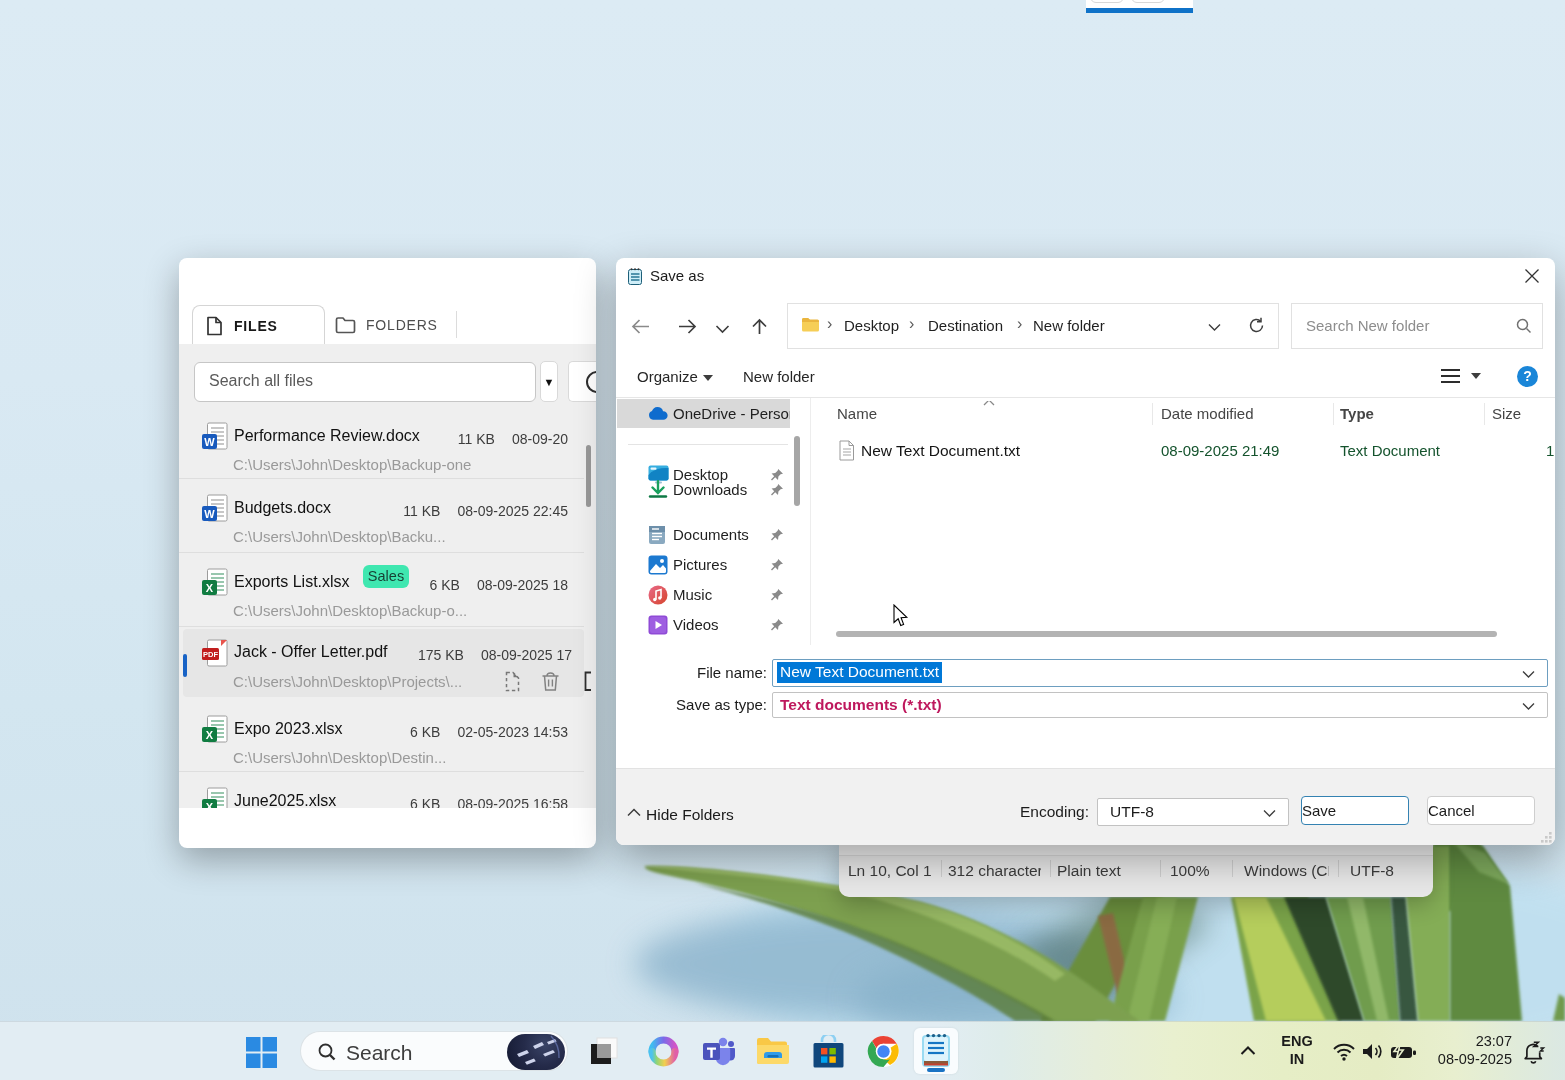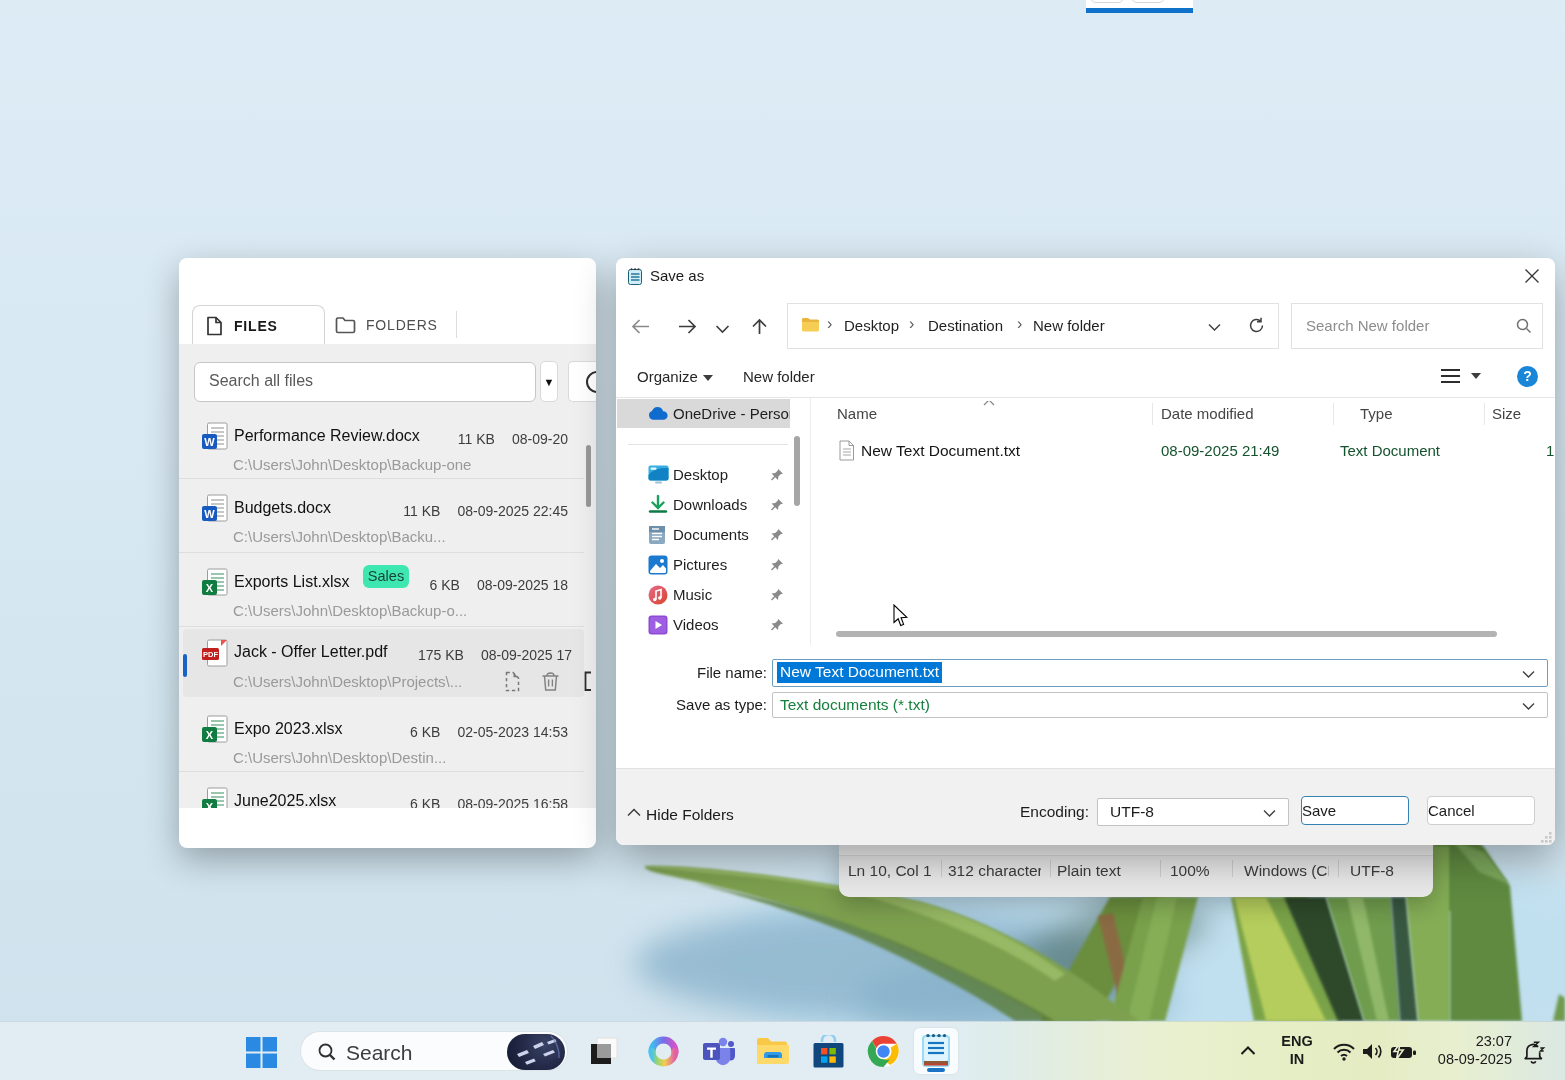--- a/index.html
+++ b/index.html
@@ -511,7 +511,7 @@
             <path d="M1 6 L6 1 L11 6" fill="none" stroke="#888" stroke-width="1.3"></path>
           </svg>
         <span style="left:545px;">Date modified</span>
-        <span style="left:744px;">Type</span>
+        <span style="left:724px;font-weight:bold;">Type</span>
         <span style="left:876px;">Size</span>
         <i style="left:536px;"></i>
           <i style="left:717px;"></i>

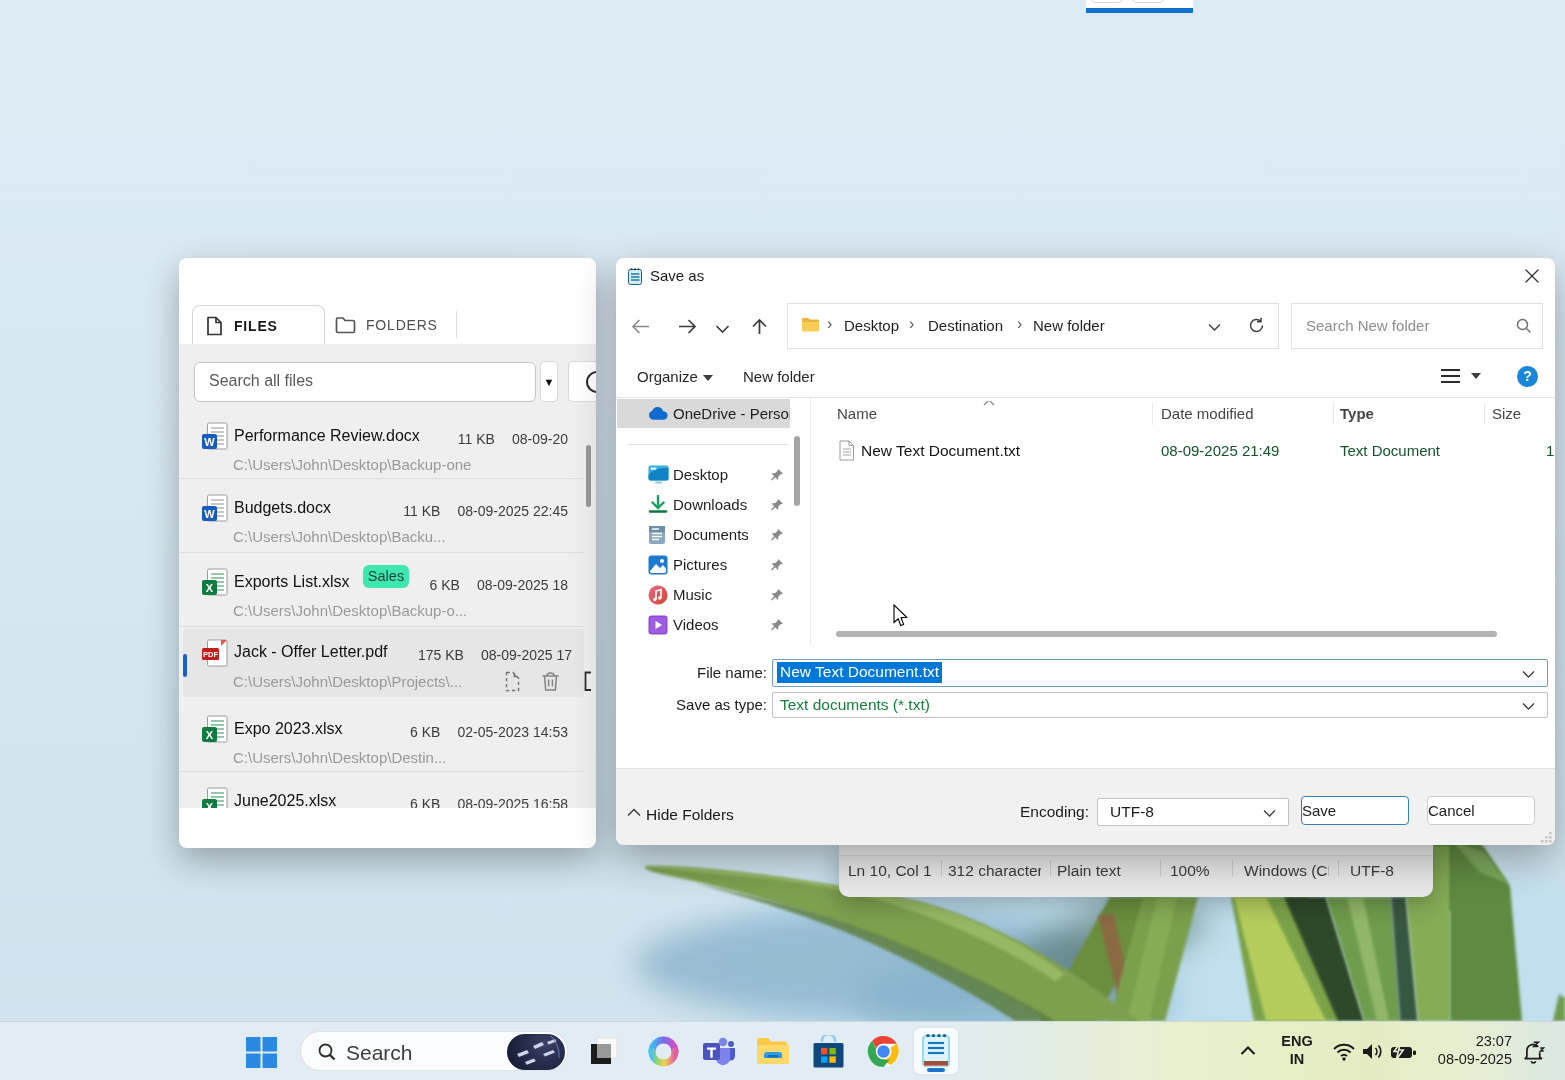--- a/index.html
+++ b/index.html
@@ -437,7 +437,7 @@
             <path d="M8.2 1 L13 5.8 L10.6 6.2 L8.4 8.4 L8 12 L5.2 9.2 L2 12.4 L1 11.4 L4.2 8.2 L1.6 5.6 L5.2 5 L7.6 2.8 Z" fill="#8a8a8a"></path>
           </svg>
       </div>
-      <div class="sa-pin" style="top:93px;">
+      <div class="sa-pin" style="top:78px;">
         <svg class="pi" width="20" height="20" viewBox="0 0 20 20">
             <path d="M10 1 V12 M4.5 7.5 L10 13 L15.5 7.5" fill="none" stroke="#19a05e" stroke-width="2.4" stroke-linecap="round"></path>
             <path d="M2 16.5 H18" stroke="#0e7a45" stroke-width="2.4" stroke-linecap="round"></path>

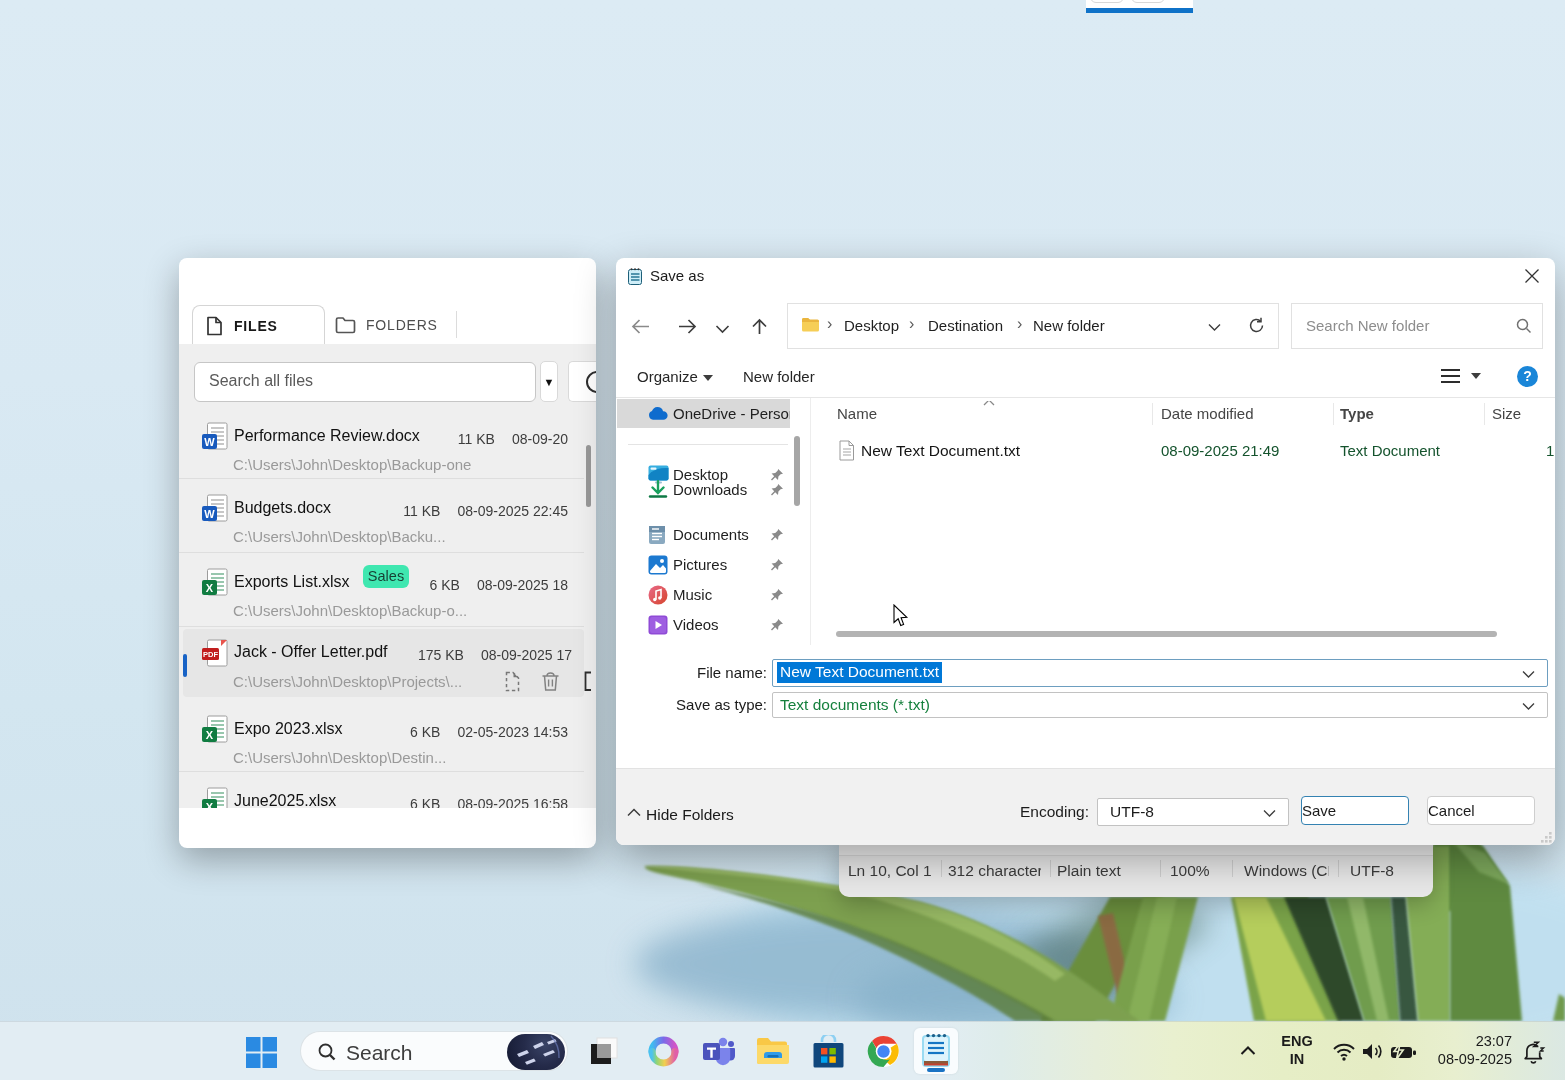--- a/index.html
+++ b/index.html
@@ -103,7 +103,7 @@
 .sa-selhl { position:absolute; left:4px; top:2px; background:#0078d7; color:#fff; font-size:15.5px; padding:1px 3px 2px 3px; }
 .sa-chev { position:absolute; right:12px; top:10px; }
 .sa-typecombo { position:absolute; left:156px; top:294px; width:776px; height:26px; background:#fff; border:1px solid #c2c2c2; border-radius:2px; }
-.sa-typecombo > span { position:absolute; left:7px; top:3px; font-size:15.5px; color:#15803d; }
+.sa-typecombo > span { position:absolute; left:7px; top:3px; font-size:15.5px; color:#be185d;font-weight:bold; }
 .sa-typecombo .sa-chev { top:9px; }
 .sa-bottom { position:absolute; left:0; top:510px; width:100%; height:77px; background:#f1f1f1; border-top:1px solid #e2e2e2; border-radius:0 0 8px 8px; }
 .sa-hide { position:absolute; left:30px; top:37px; font-size:15.5px; color:#1b1b1b; }

